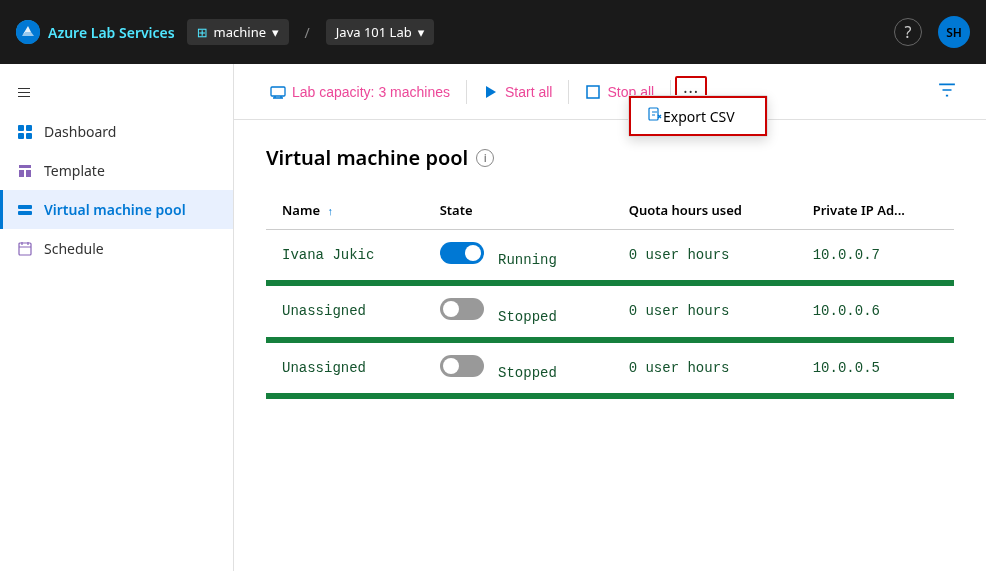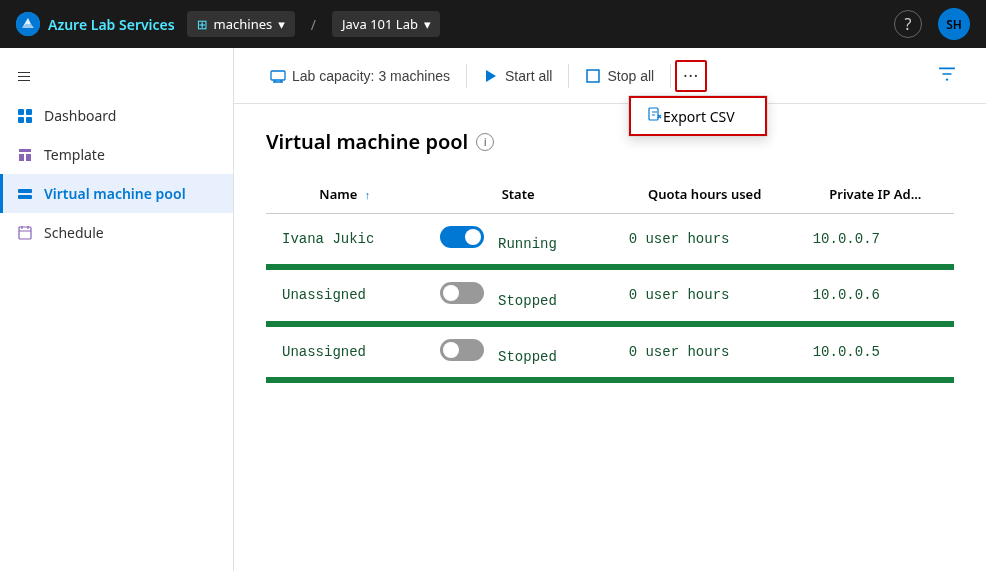--- a/index.html
+++ b/index.html
@@ -9,7 +9,7 @@
     .top-nav {
       background: #1a1a1a;
       color: #fff;
-      height: 48px;
+      height: 64px;
       display: flex;
       align-items: center;
       padding: 0 16px;

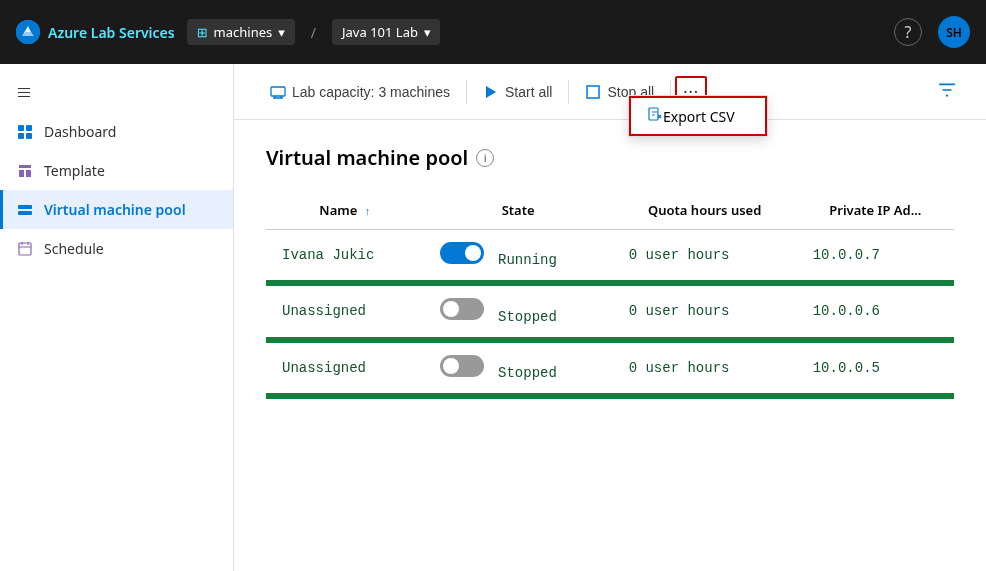--- a/index.html
+++ b/index.html
@@ -224,7 +224,7 @@
   </div>
   <div class="breadcrumb-item">
     <span class="bc-icon">⊞</span>
-    <span>machines</span>
+    <span>machine</span>
     <span>▾</span>
   </div>
   <span class="breadcrumb-slash">/</span>

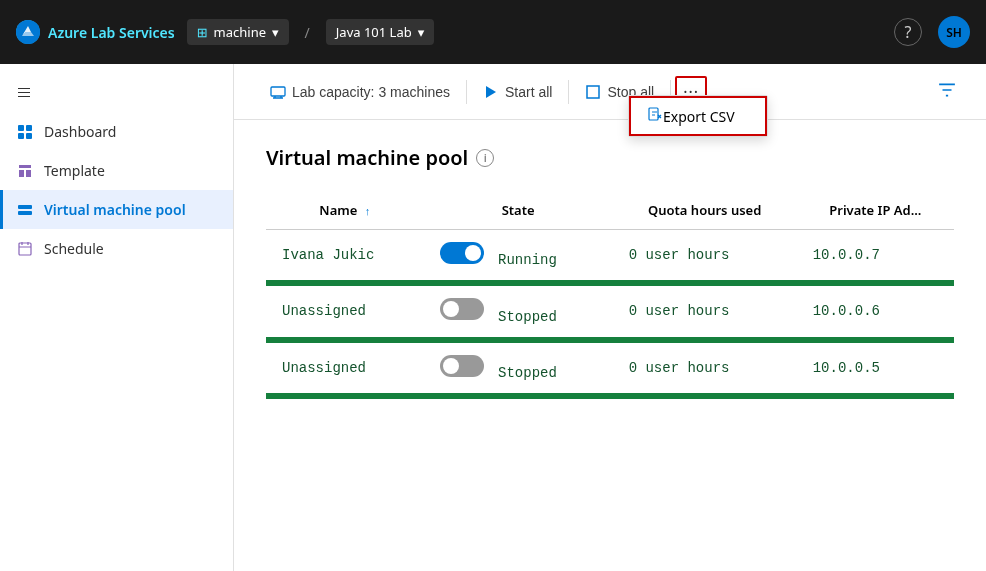--- a/index.html
+++ b/index.html
@@ -107,7 +107,7 @@
       display: flex; align-items: center; gap: 6px;
       padding: 6px 12px;
       cursor: pointer;
-      color: #404040;
+      color: #ec4899;
       font-size: 14px;
       border: none; background: transparent;
       border-radius: 2px;

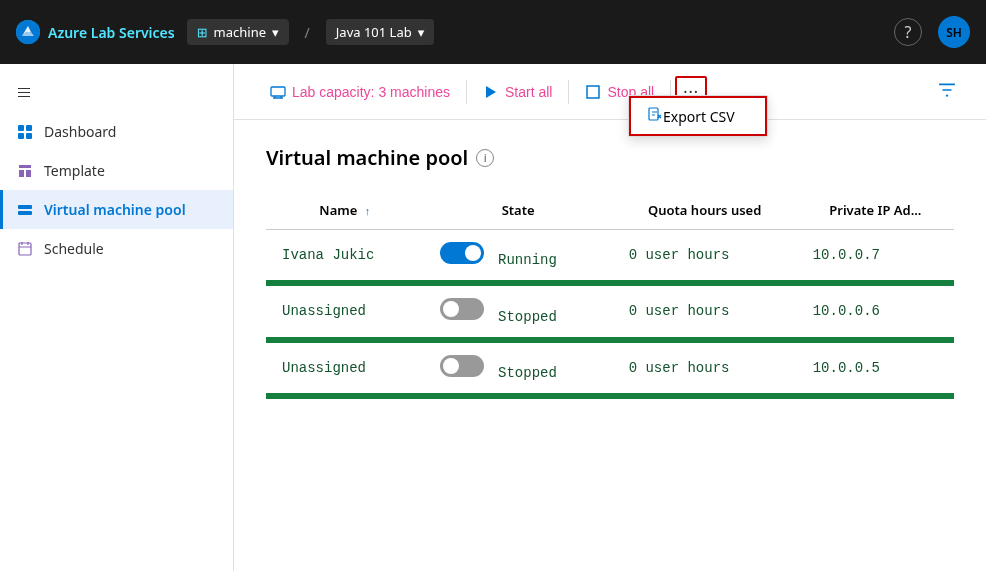--- a/index.html
+++ b/index.html
@@ -168,7 +168,7 @@
     
     .table { width: 100%; border-collapse: collapse; }
     .table th {
-      text-align: center;
+      text-align: left;
       padding: 10px 16px;
       border-bottom: 1px solid #ccc;
       font-size: 13px;

